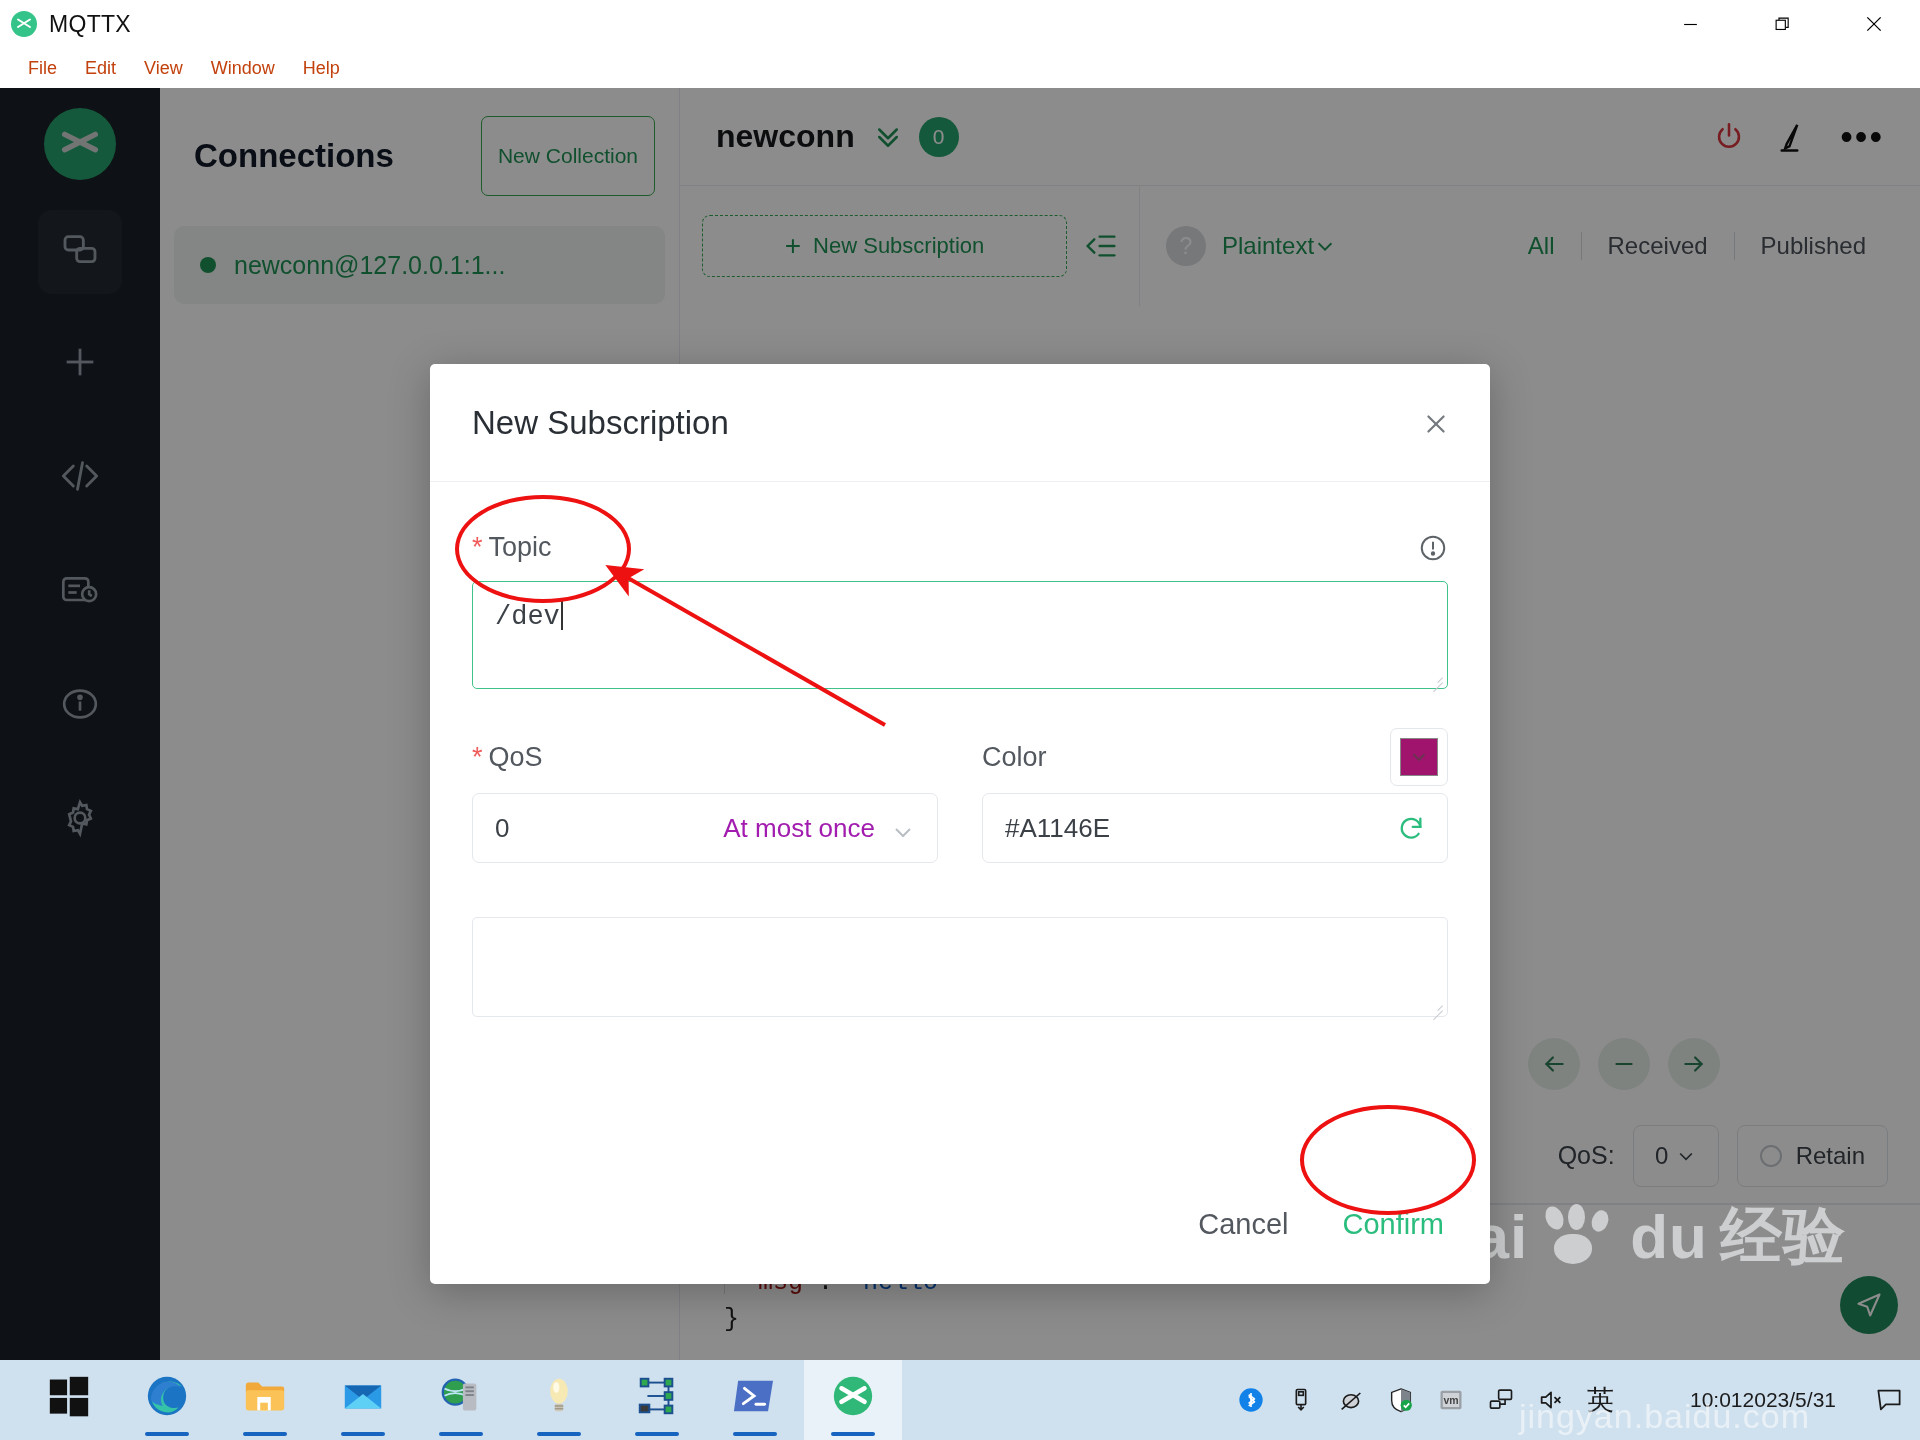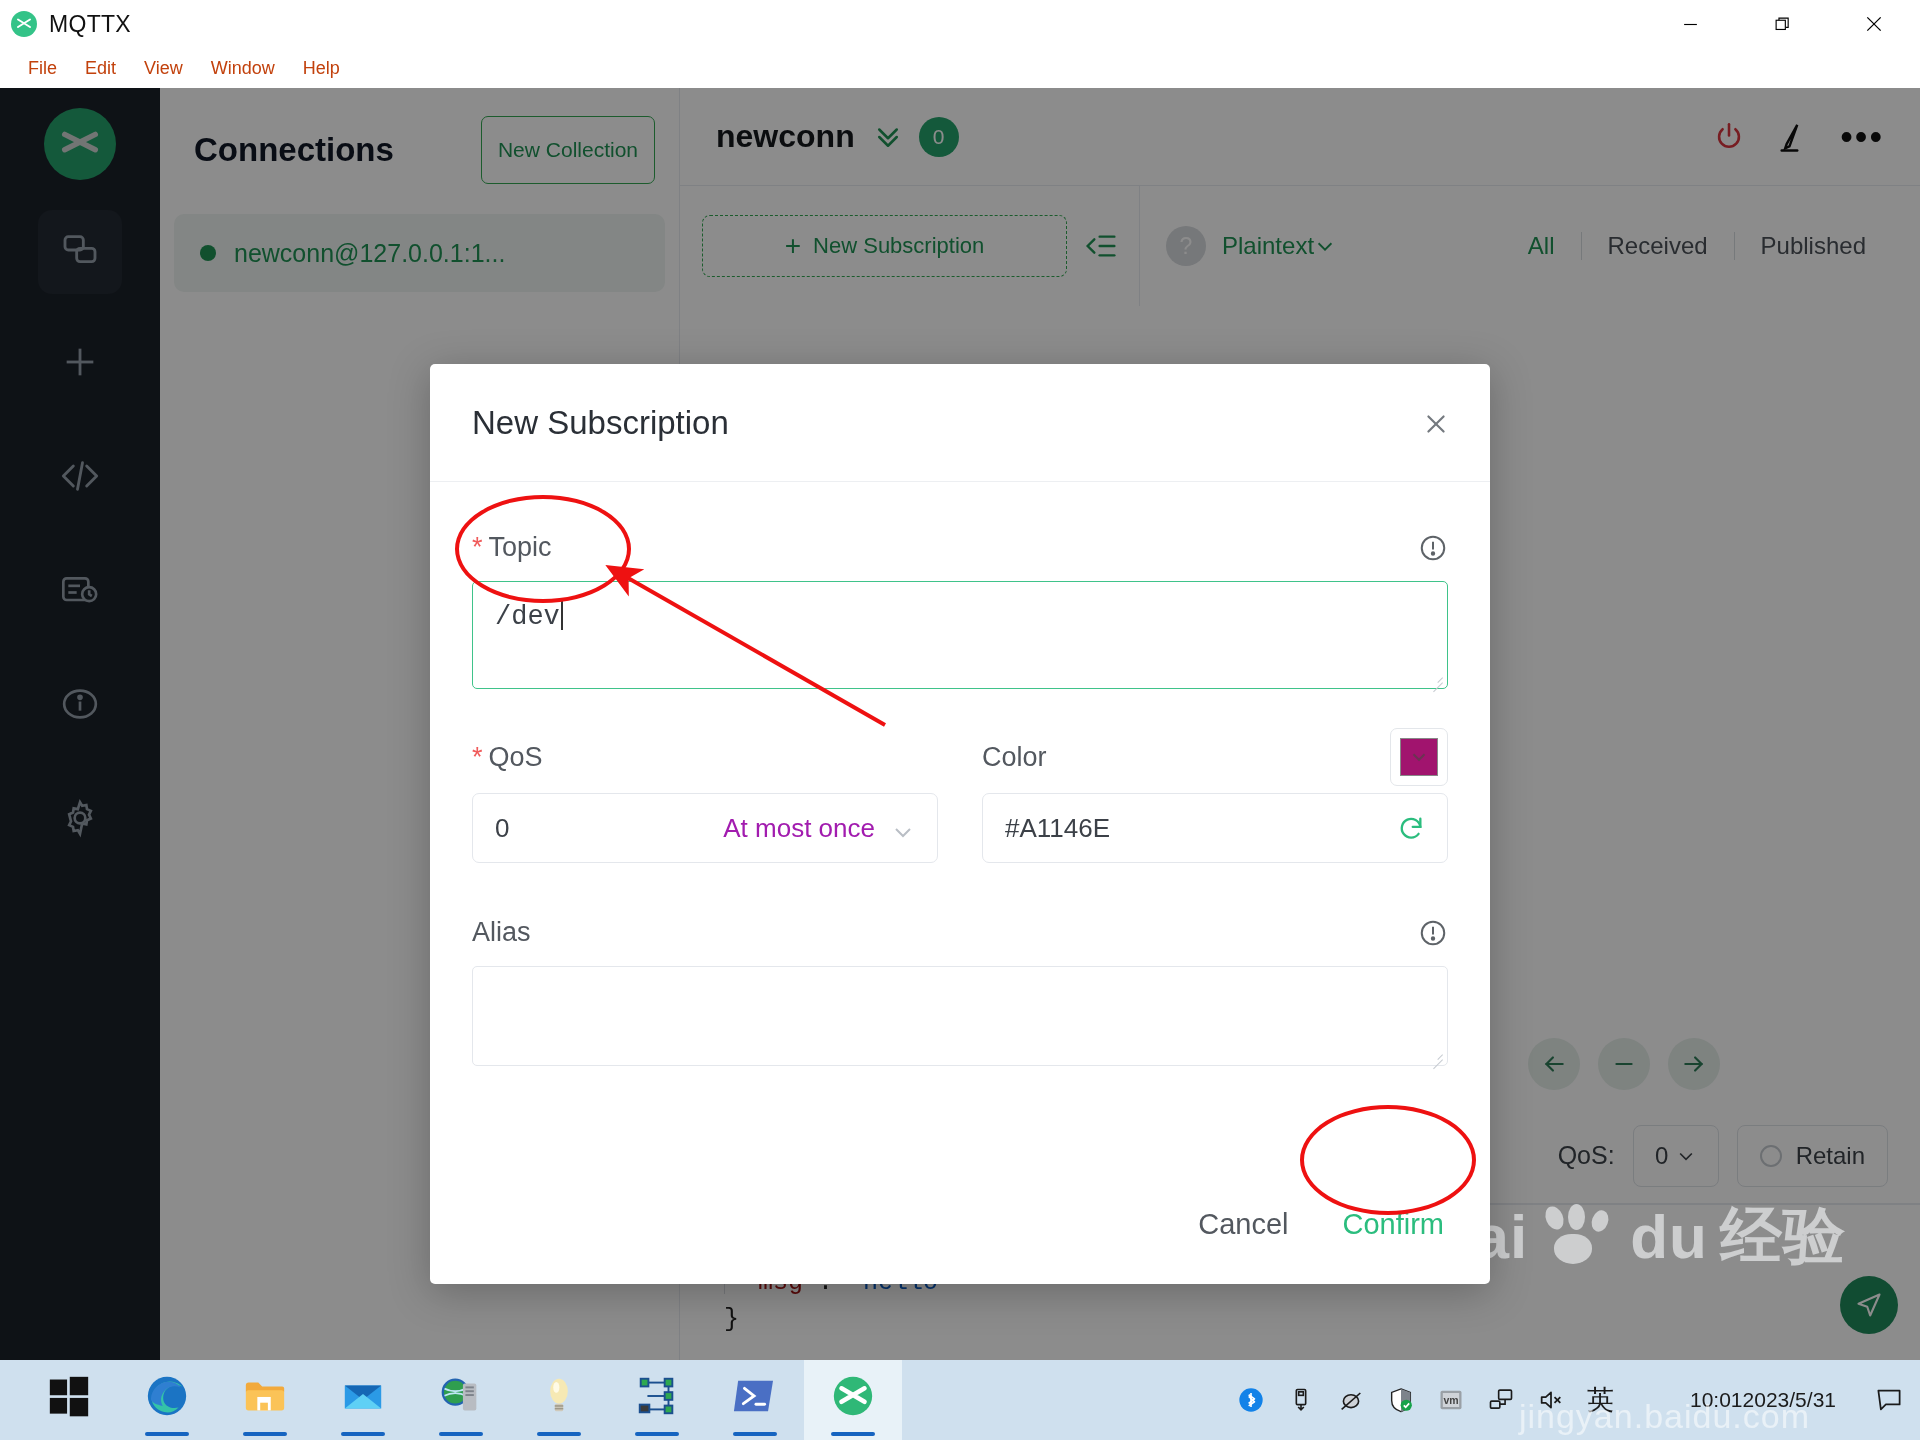--- a/index.html
+++ b/index.html
@@ -81,7 +81,7 @@
   .conn-title { font-size: 33px; font-weight: bold; color: #111827; }
   .newcoll-btn {
     margin-left: auto; border: 1px solid #34a853; color: #1f9254;
-    border-radius: 7px; padding: 21px 16px; font-size: 21px; background: #fff;
+    border-radius: 7px; padding: 27px 16px; font-size: 21px; background: #fff;
     white-space: nowrap;
   }
   .conn-item {

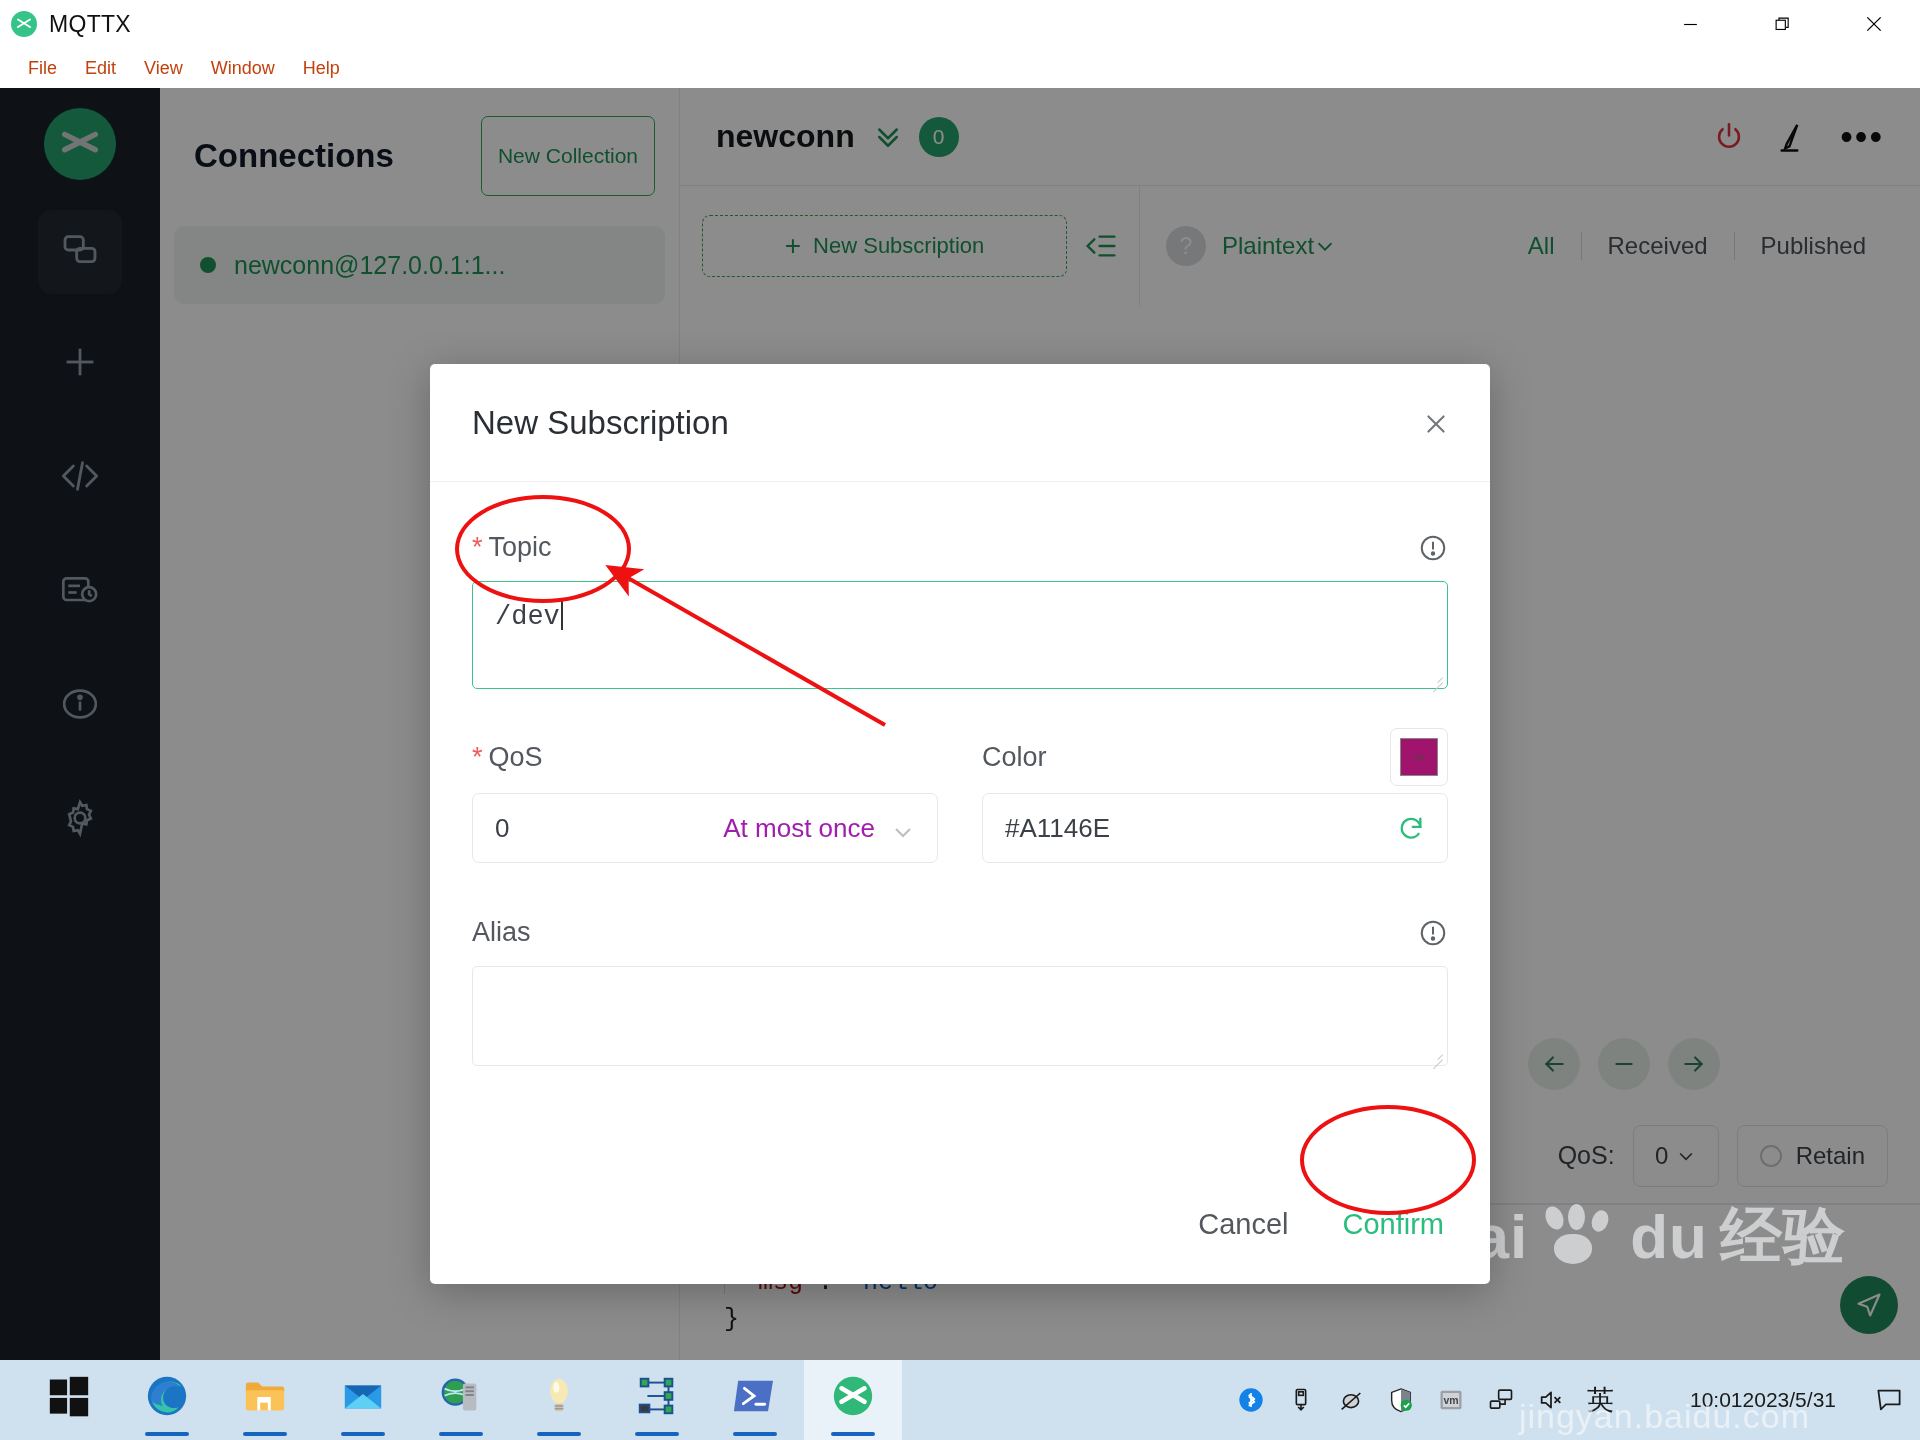--- a/index.html
+++ b/index.html
@@ -638,16 +638,6 @@
       </div>
 
       <div class="alias-wrap">
-        <div class="field-label-row">
-          <span class="flabel">Alias</span>
-          <span class="warn-ic">
-            <svg viewBox="0 0 24 24" fill="none" stroke="currentColor" stroke-width="1.6">
-              <circle cx="12" cy="12" r="9"></circle>
-                <line x1="12" y1="7" x2="12" y2="13.2"></line>
-                <circle cx="12" cy="16.4" r="0.95" fill="currentColor"></circle>
-            </svg>
-          </span>
-        </div>
         <div class="alias-input">
           <span></span>
           <span class="resize-grip"></span>

